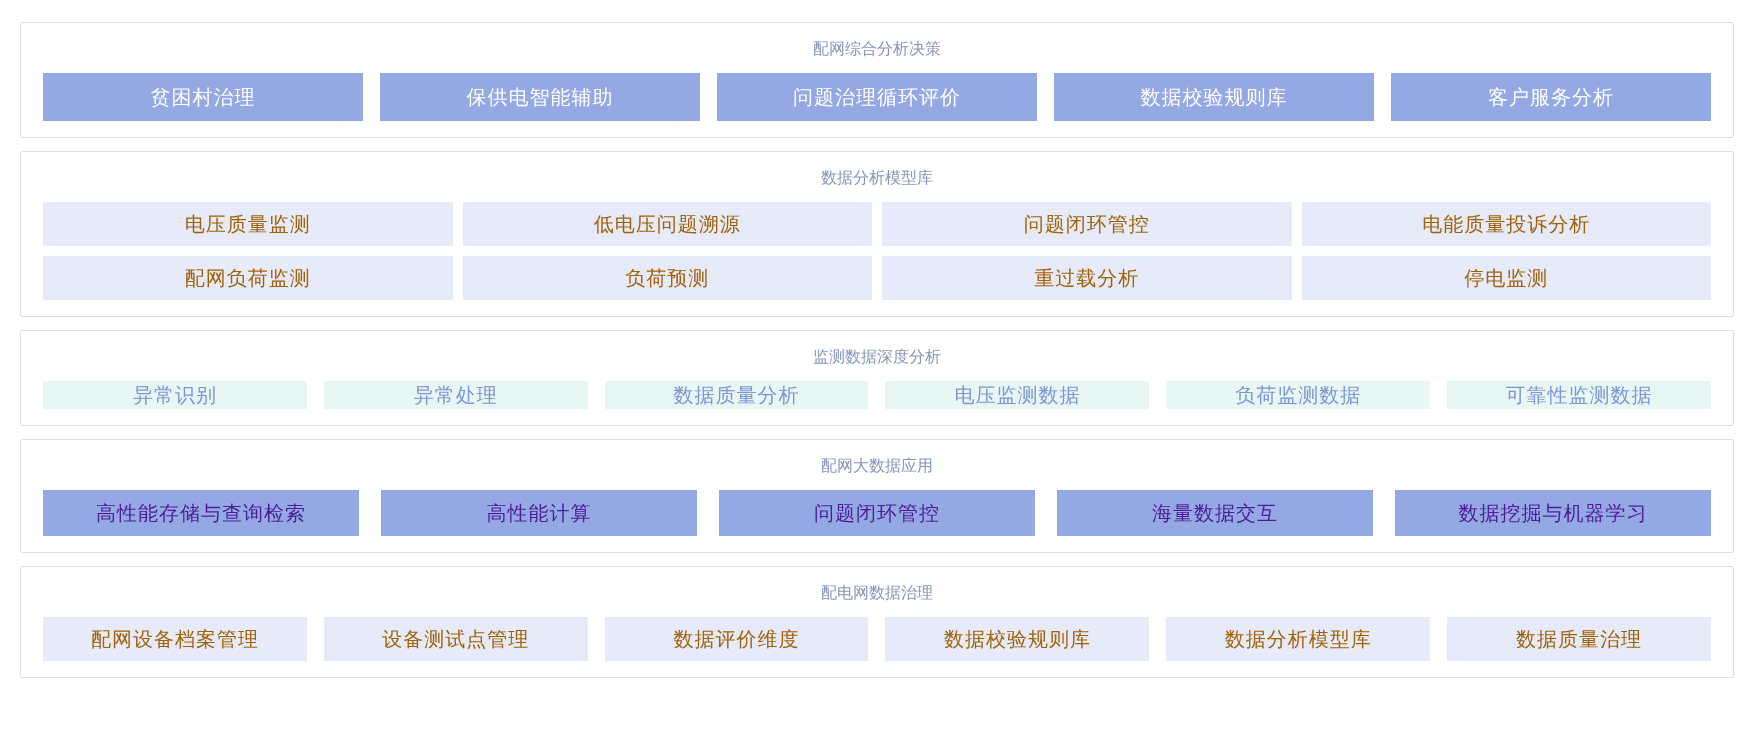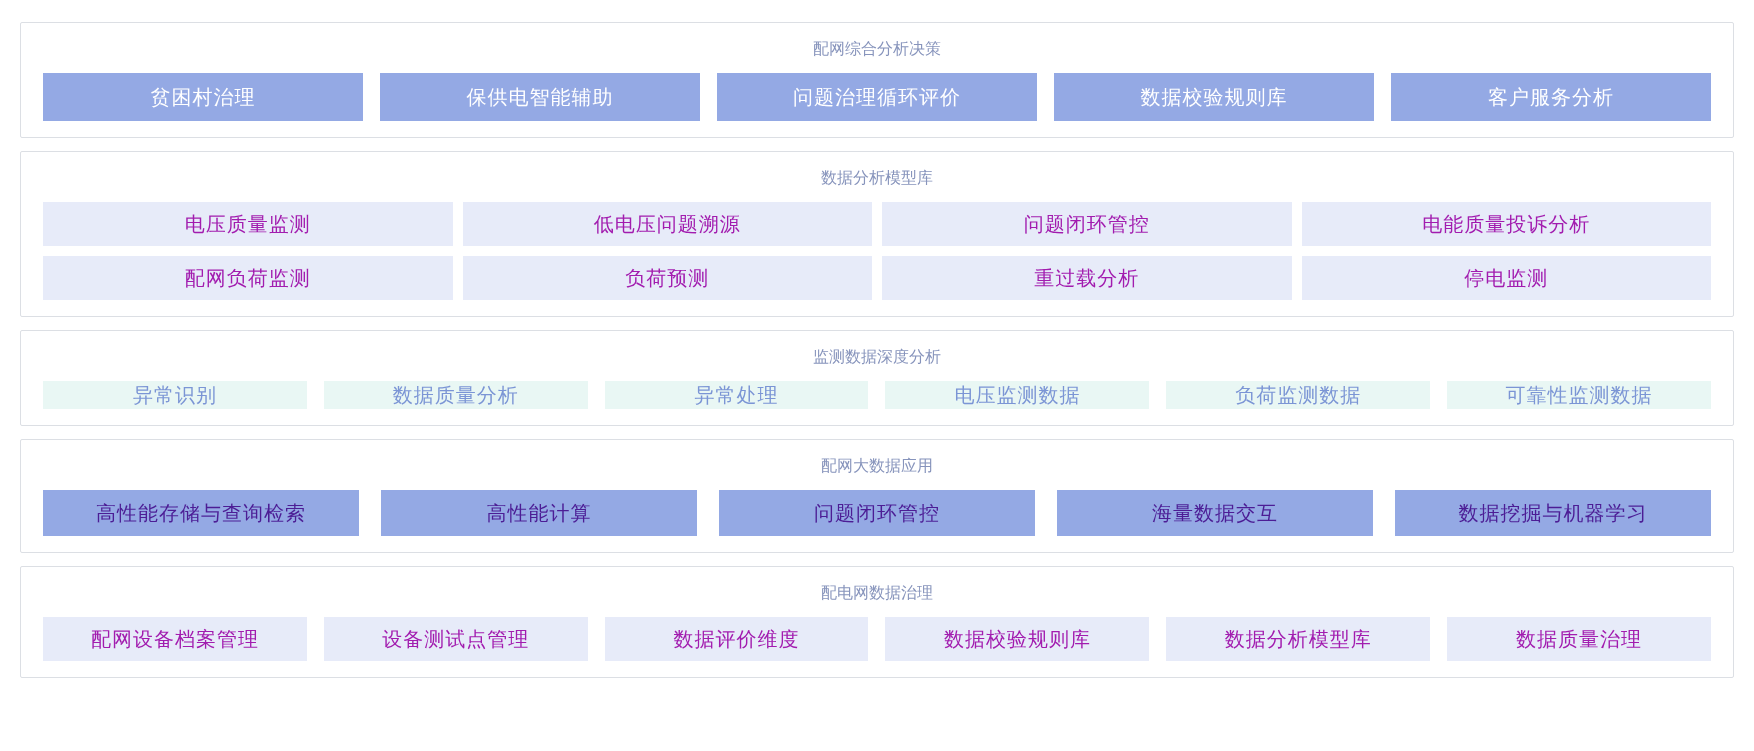--- a/index.html
+++ b/index.html
@@ -66,7 +66,7 @@
   .tile.lavender {
     height: 44px;
     background: #e7ebf9;
-    color: #a21caf;
+    color: #a16207;
   }
   .tile.mint {
     height: 28px;

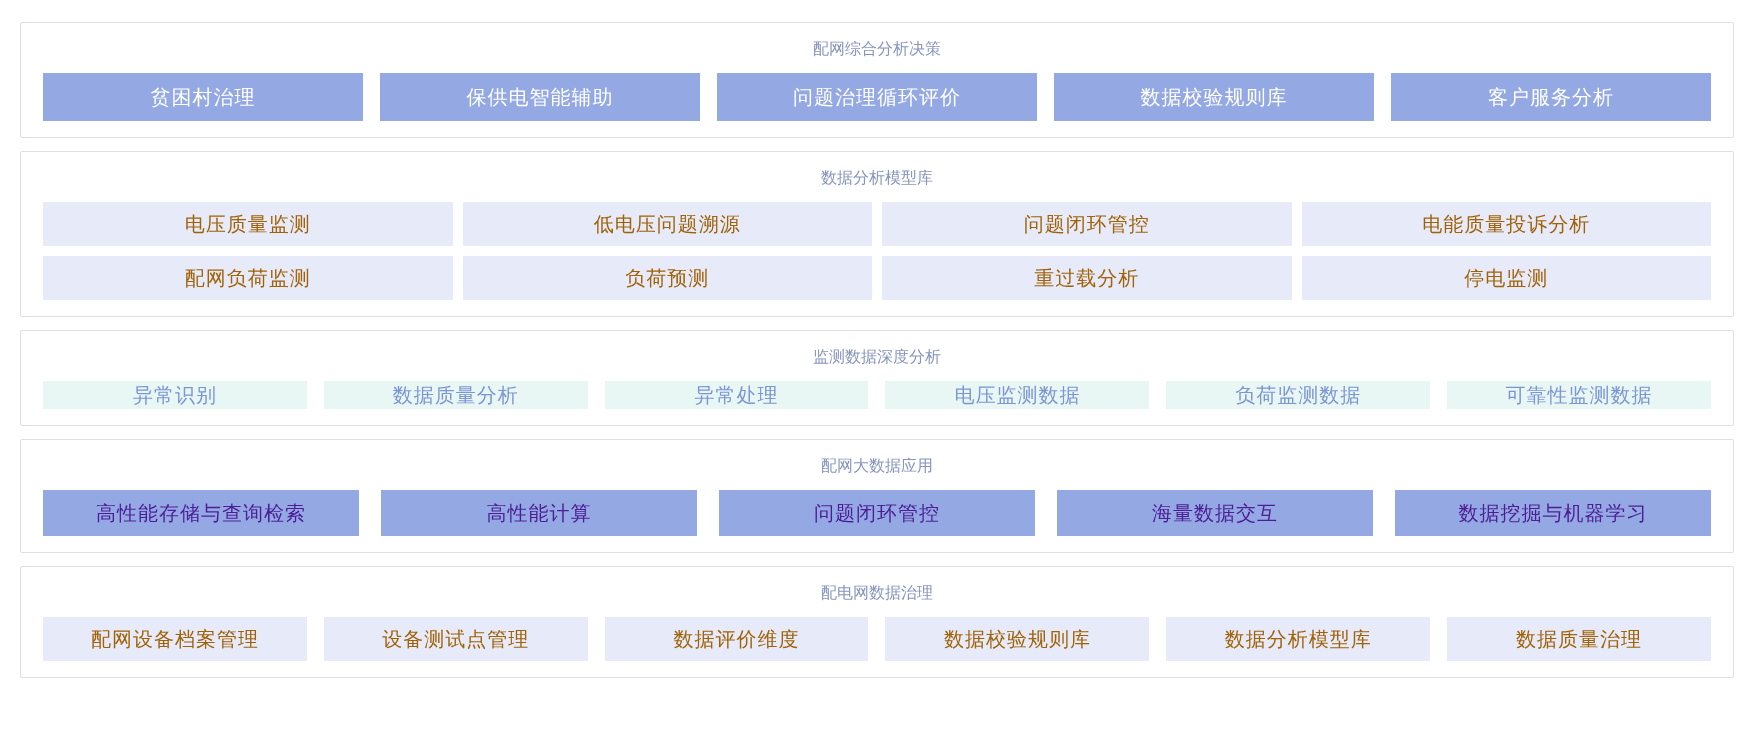--- a/index.html
+++ b/index.html
@@ -110,8 +110,8 @@
     <h2 class="panel-title">监测数据深度分析</h2>
     <div class="row gap-lg">
       <div class="tile mint">异常识别</div>
+      <div class="tile mint">异常处理</div>
       <div class="tile mint">数据质量分析</div>
-      <div class="tile mint">异常处理</div>
       <div class="tile mint">电压监测数据</div>
       <div class="tile mint">负荷监测数据</div>
       <div class="tile mint">可靠性监测数据</div>

